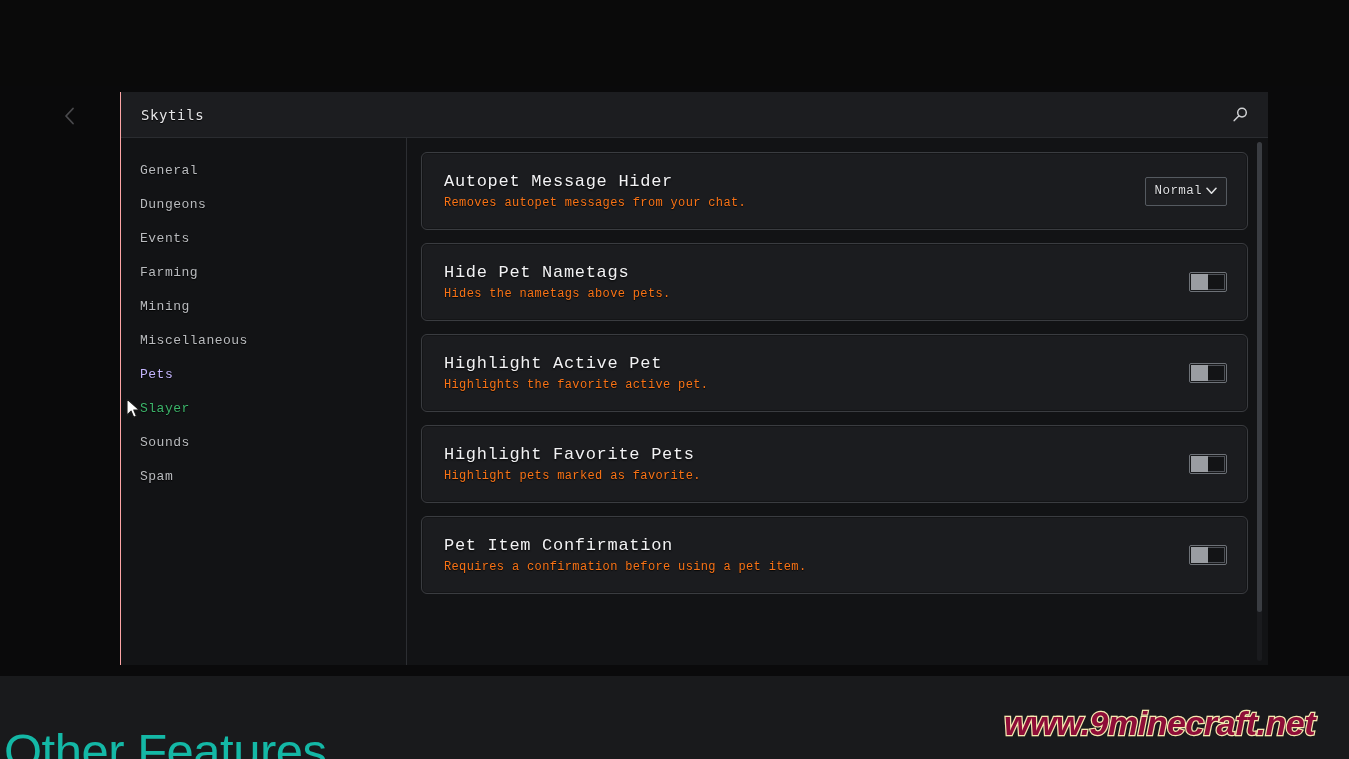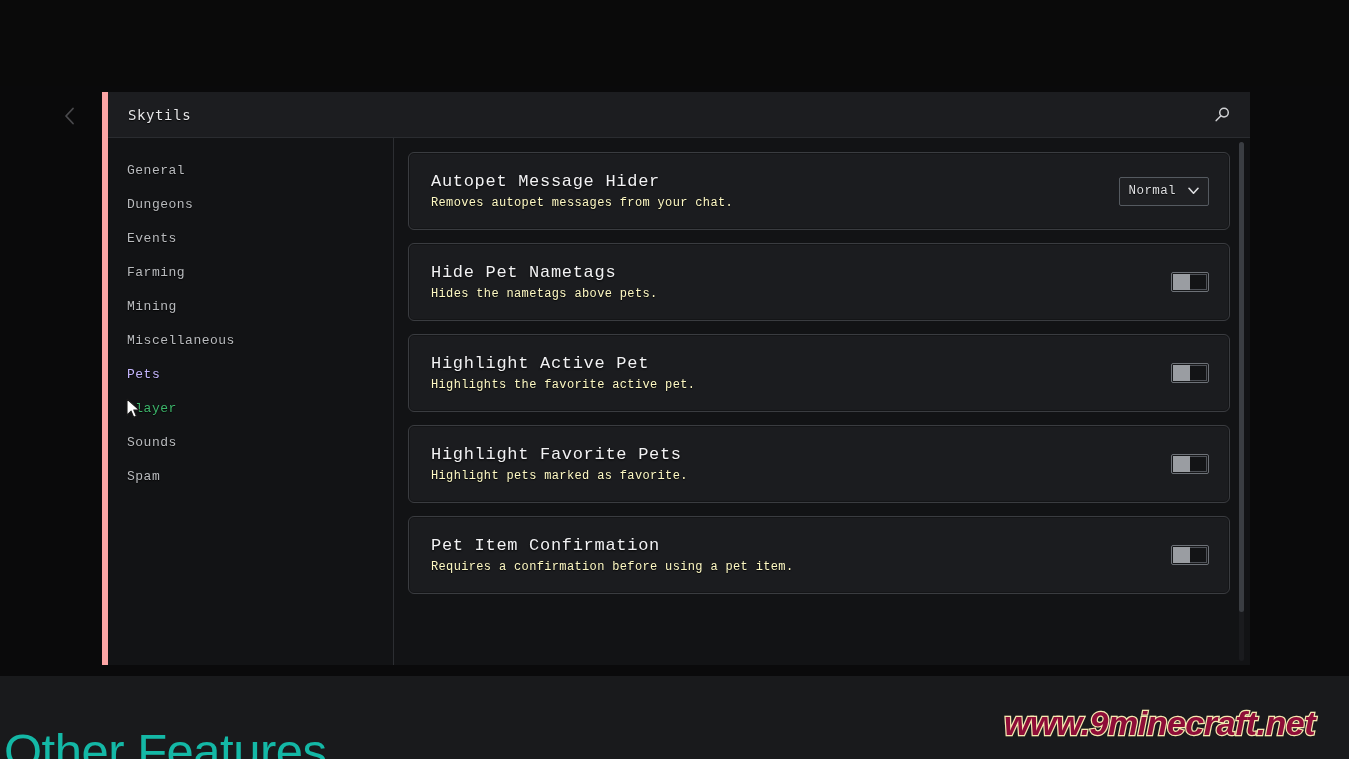--- a/index.html
+++ b/index.html
@@ -49,10 +49,10 @@
   
   .panel {
     position: absolute;
-    left: 102px; top: 92px;
+    left: 120px; top: 92px;
     width: 1148px; height: 573px;
     background: #121315;
-    border-left: 6px solid #fca5a5;
+    border-left: 1px solid #fca5a5;
     overflow: hidden;
   }
 

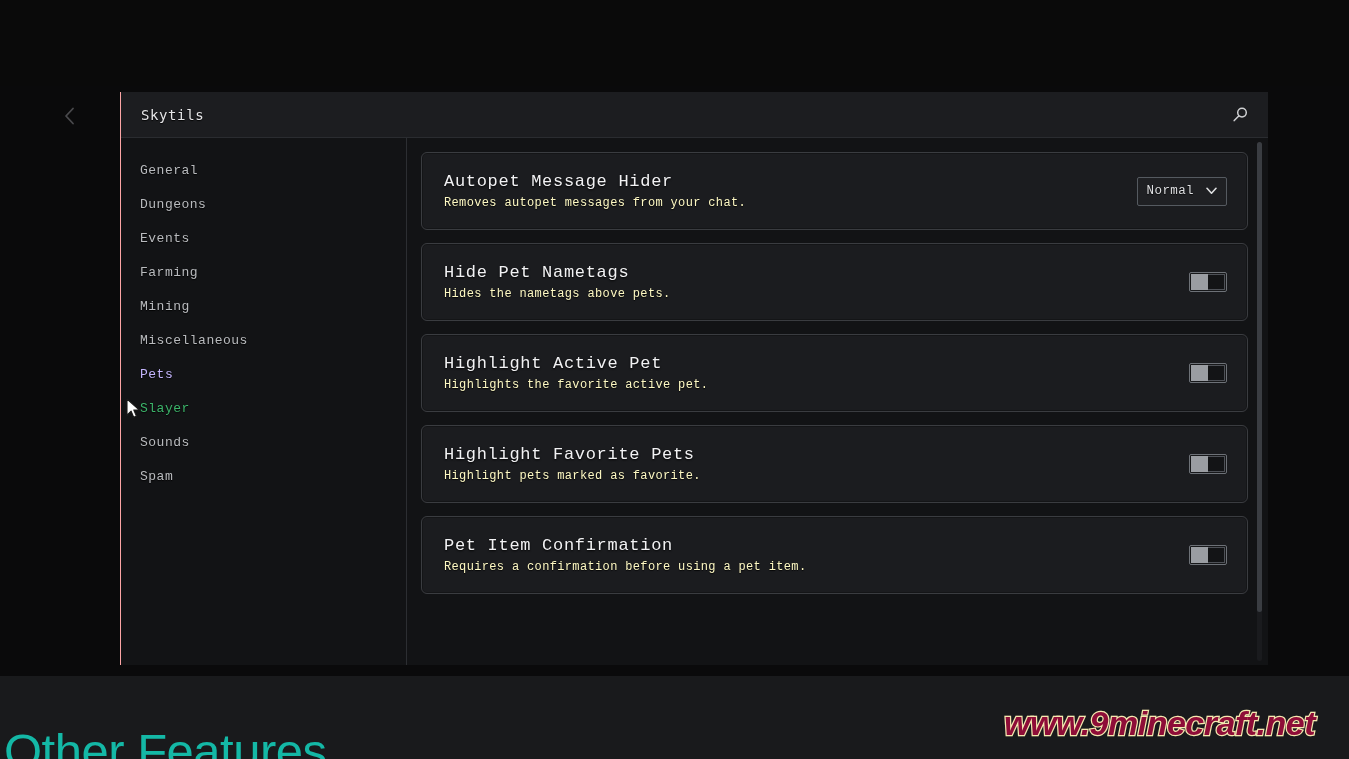--- a/index.html
+++ b/index.html
@@ -168,7 +168,7 @@
   .dropdown {
     display: inline-flex;
     align-items: center;
-    gap: 12px;
+    gap: 4px;
     height: 29px;
     padding: 0 9px;
     background: #1f2023;

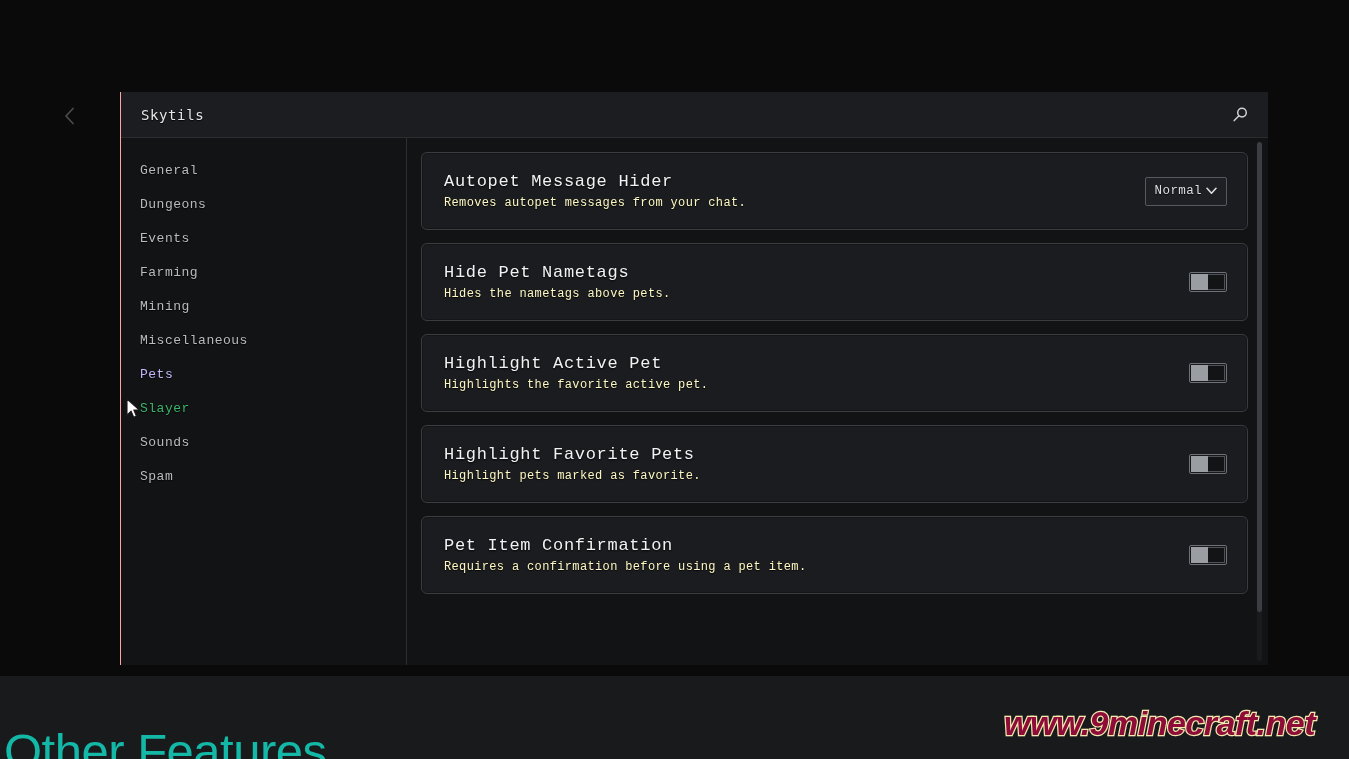--- a/index.html
+++ b/index.html
@@ -151,7 +151,7 @@
   .card-desc {
     font-size: 12px;
     letter-spacing: 0.35px;
-    color: #fef9c3;
+    color: #f97316;
     text-shadow: 0 1px 1px rgba(0,0,0,.8);
     white-space: nowrap;
   }

